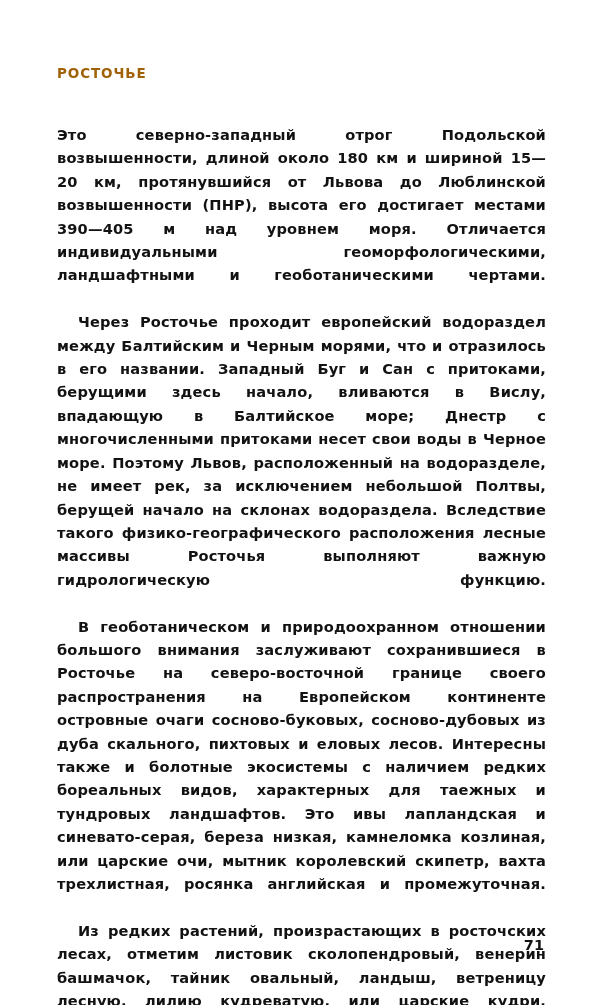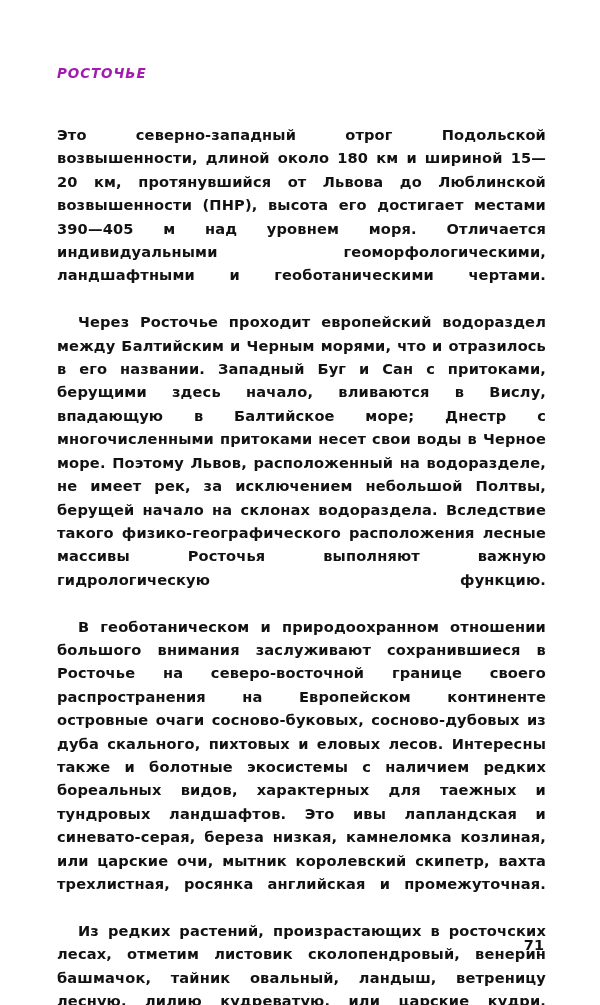--- a/index.html
+++ b/index.html
@@ -32,9 +32,8 @@
     font-size: 13.5px;
     font-weight: bold;
     letter-spacing: 0.9px;
-    color: #a21caf;
+    color: #a16207;
     white-space: nowrap;
-    font-style: italic;
   }
 
   

